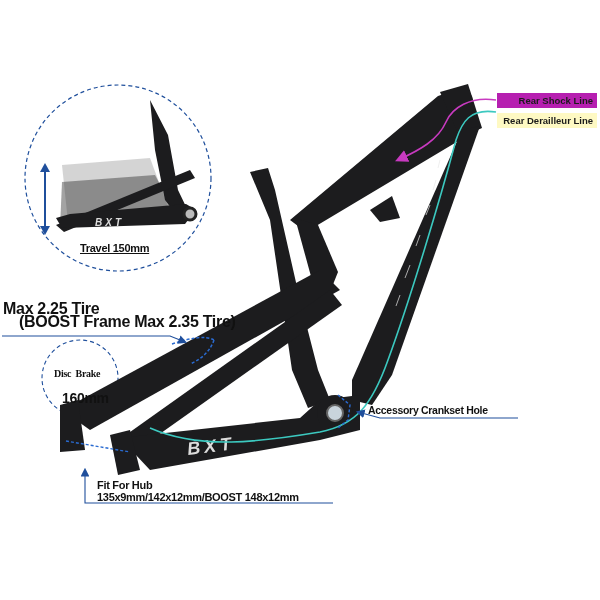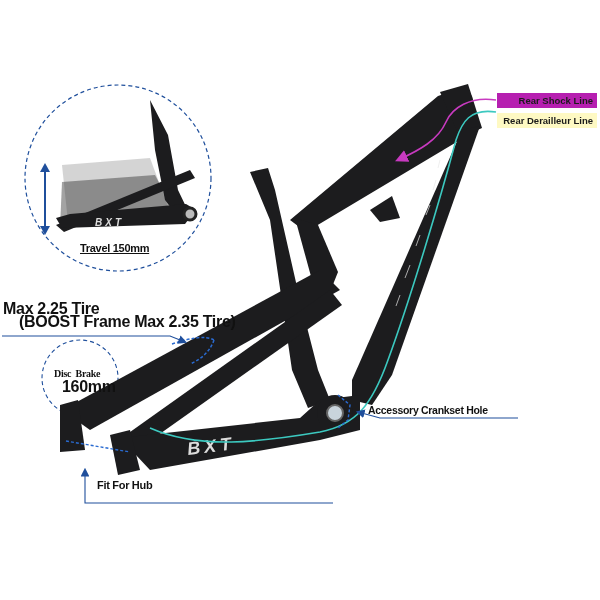--- a/index.html
+++ b/index.html
@@ -111,7 +111,7 @@
   <div class="lbl" style="left:3px;top:316px;margin-left:16px;">(BOOST Frame Max 2.35 Tire)</div>
 
   <div class="lbl" style="left:54px;top:368px;font-size:10px;white-space:pre;font-family:Liberation Serif, serif;">Disc  Brake</div>
-  <div class="lbl" style="left:62px;top:381px;font-size:16px;">160mm</div>
+  <div class="lbl" style="left:62px;top:392px;font-size:14px;">160mm</div>
 
   <div class="lbl" style="left:368px;top:404px;font-size:10.5px;">Accessory Crankset Hole</div>
 

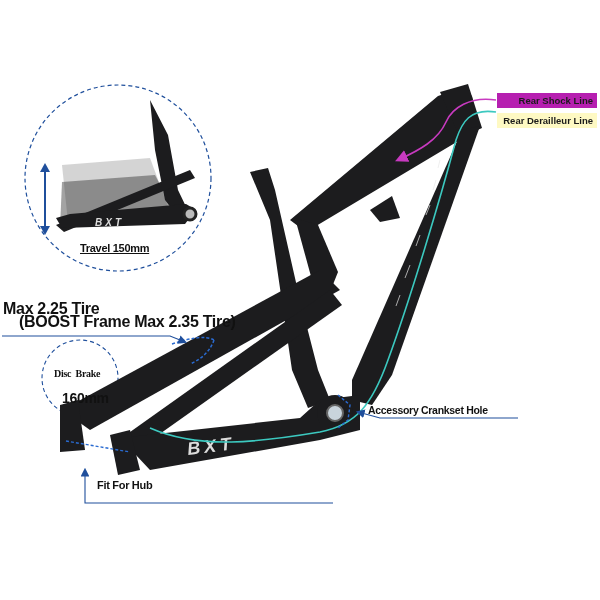--- a/index.html
+++ b/index.html
@@ -116,6 +116,7 @@
   <div class="lbl" style="left:368px;top:404px;font-size:10.5px;">Accessory Crankset Hole</div>
 
   <div class="lbl" style="left:97px;top:479px;font-size:11px;">Fit For Hub</div>
+  <div class="lbl" style="left:97px;top:491px;font-size:11px;">135x9mm/142x12mm/BOOST 148x12mm</div>
 
 </div>
 

